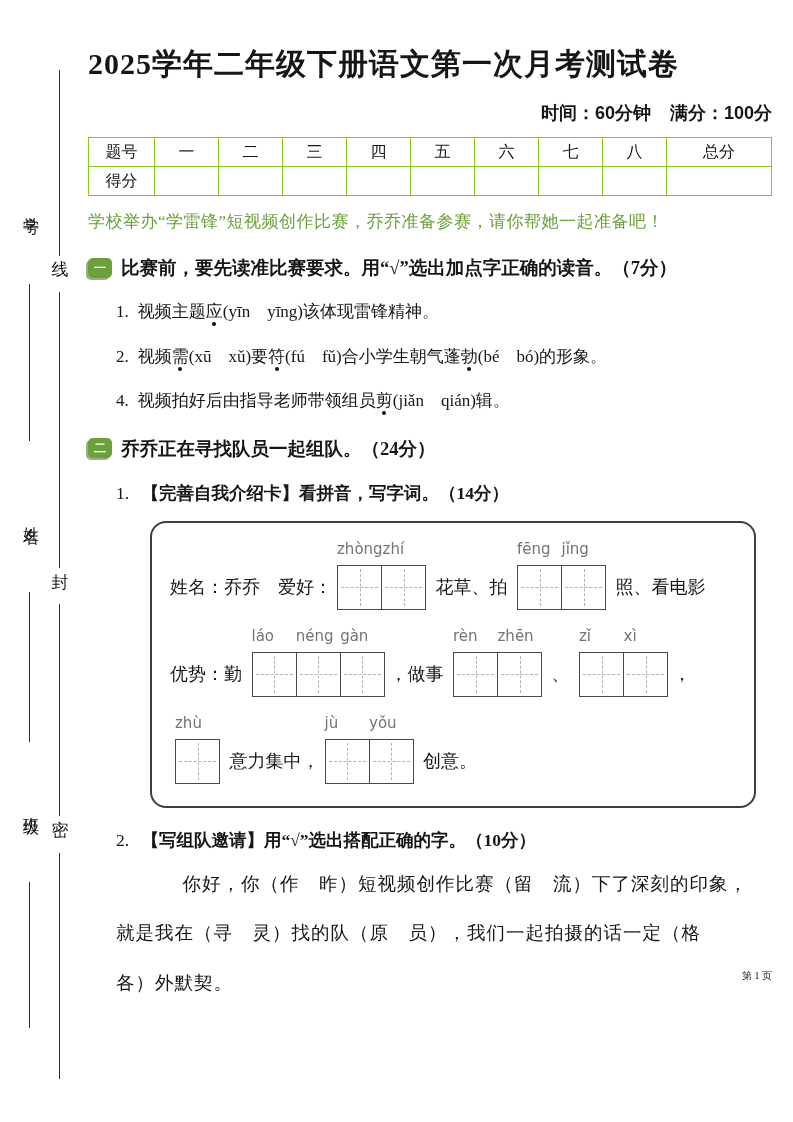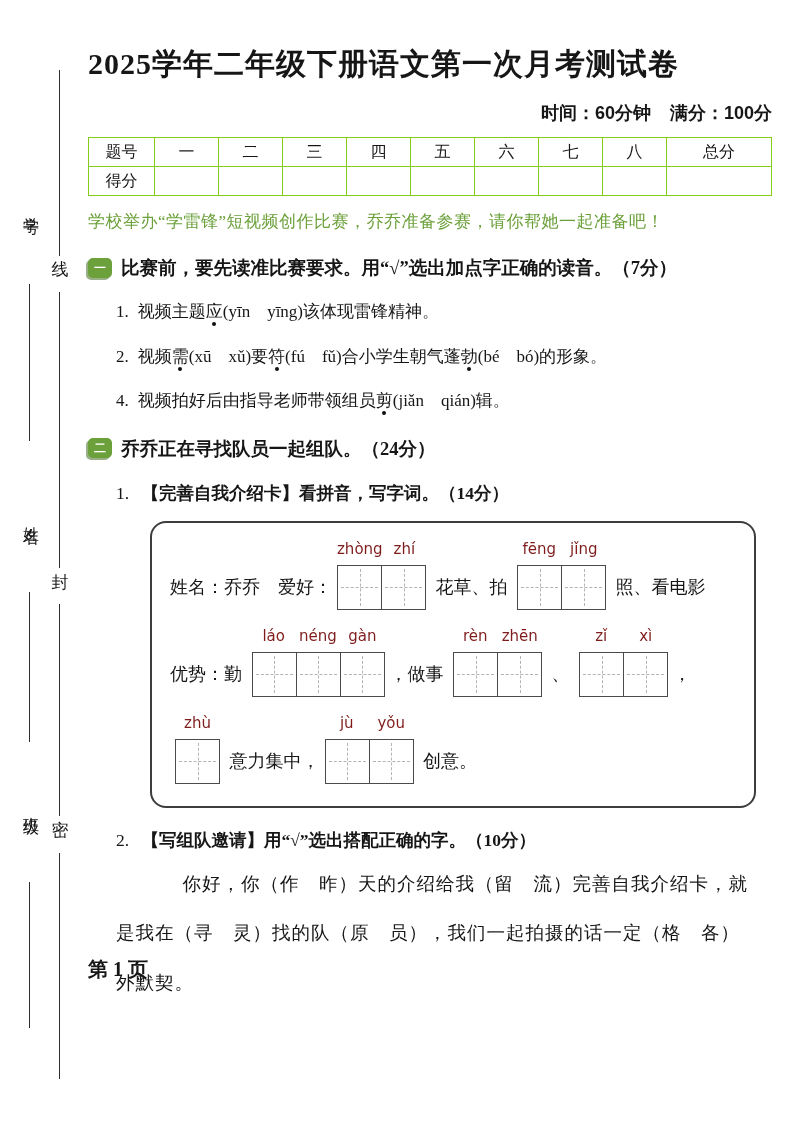--- a/index.html
+++ b/index.html
@@ -43,8 +43,8 @@
   .card-row { display:flex; align-items:center; margin-top:42px; font-size:18px; white-space:pre; }
   .grid-group { position:relative; display:inline-flex; margin:0 5px; }
   .grid-group .pinyin { position:absolute; top:-25px; left:0; width:100%; display:flex; }
-  .grid-group .pinyin span { flex:1; text-align:center; font-size:15px;
-                             font-family:"DejaVu Sans","Liberation Sans",sans-serif; color:#7f1d1d; }
+  .grid-group .pinyin span { flex:1; text-align:left; font-size:15px;
+                             font-family:"DejaVu Sans","Liberation Sans",sans-serif; color:#737373; }
   .cells { display:flex; }
   .cell { width:45px; height:45px; border:1px solid #4a4a4a; margin-left:-1px; position:relative; background:#fff; }
   .cell:first-child { margin-left:0; }

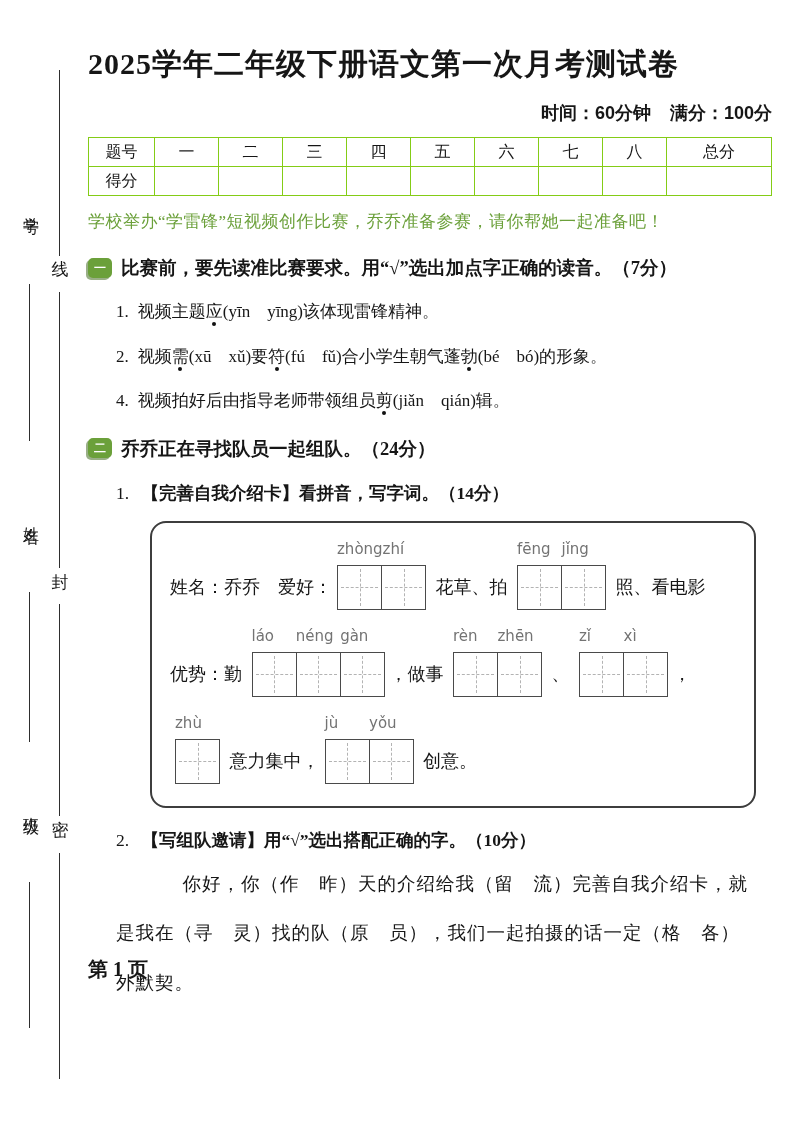--- a/index.html
+++ b/index.html
@@ -145,7 +145,7 @@
       <span class="q-num">2.</span>
       <span>【写组队邀请】用“√”选出搭配正确的字。（10分）</span>
     </div>
-    <p class="q2-body">你好，你（作　昨）天的介绍给我（留　流）完善自我介绍卡，就是我在（寻　灵）找的队（原　员），我们一起拍摄的话一定（格　各）外默契。</p>
+    <p class="q2-body">你好，你（作　昨）短视频创作比赛（留　流）下了深刻的印象，就是我在（寻　灵）找的队（原　员），我们一起拍摄的话一定（格　各）外默契。</p>
 
     <div class="footer">第 1 页</div>
   </div>

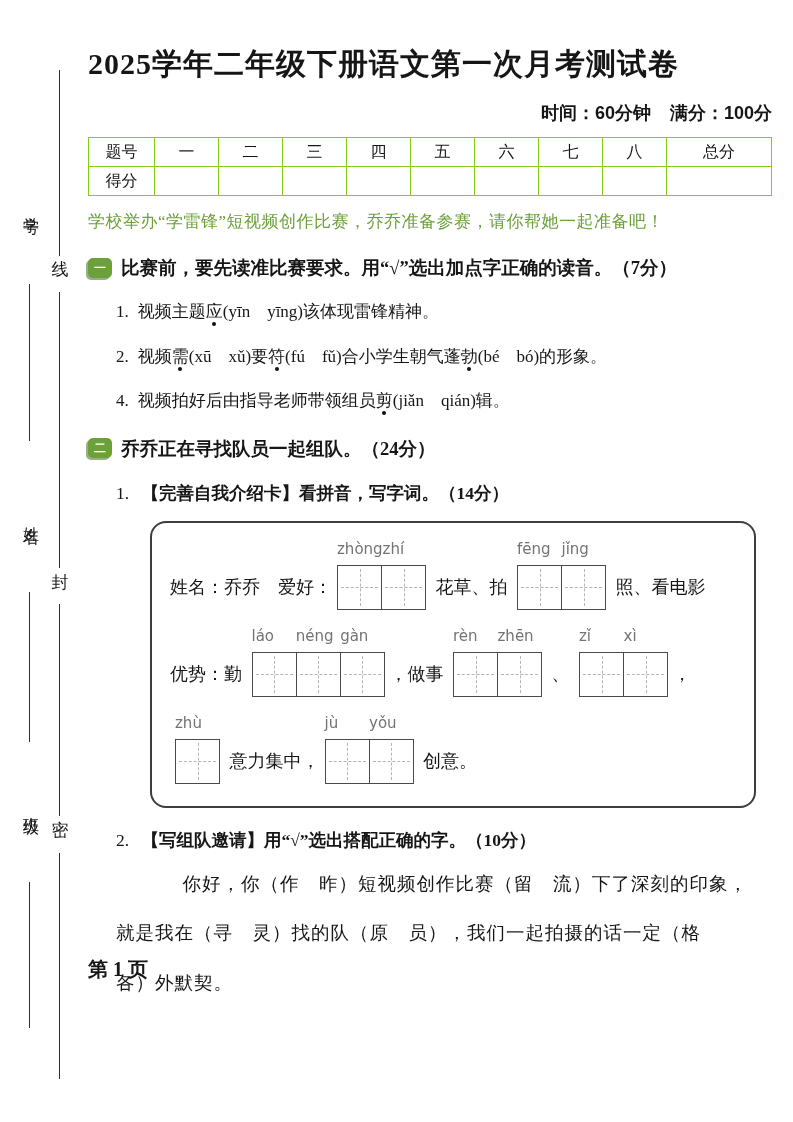--- a/index.html
+++ b/index.html
@@ -51,7 +51,7 @@
   .cell::before { content:""; position:absolute; left:50%; top:3px; bottom:3px; border-left:1px dashed #b3b3b3; }
   .cell::after  { content:""; position:absolute; top:50%; left:3px; right:3px; border-top:1px dashed #b3b3b3; }
   .q2-body { margin:8px 14px 0 28px; font-size:18.5px; line-height:2.7; letter-spacing:1px; text-indent:3.6em; }
-  .footer { position:absolute; left:0; bottom:26px; width:100%; text-align:left; font-size:20px;font-weight:bold; }
+  .footer { position:absolute; left:0; bottom:26px; width:100%; text-align:right; font-size:10px; }
 </style>
 </head>
 <body>

